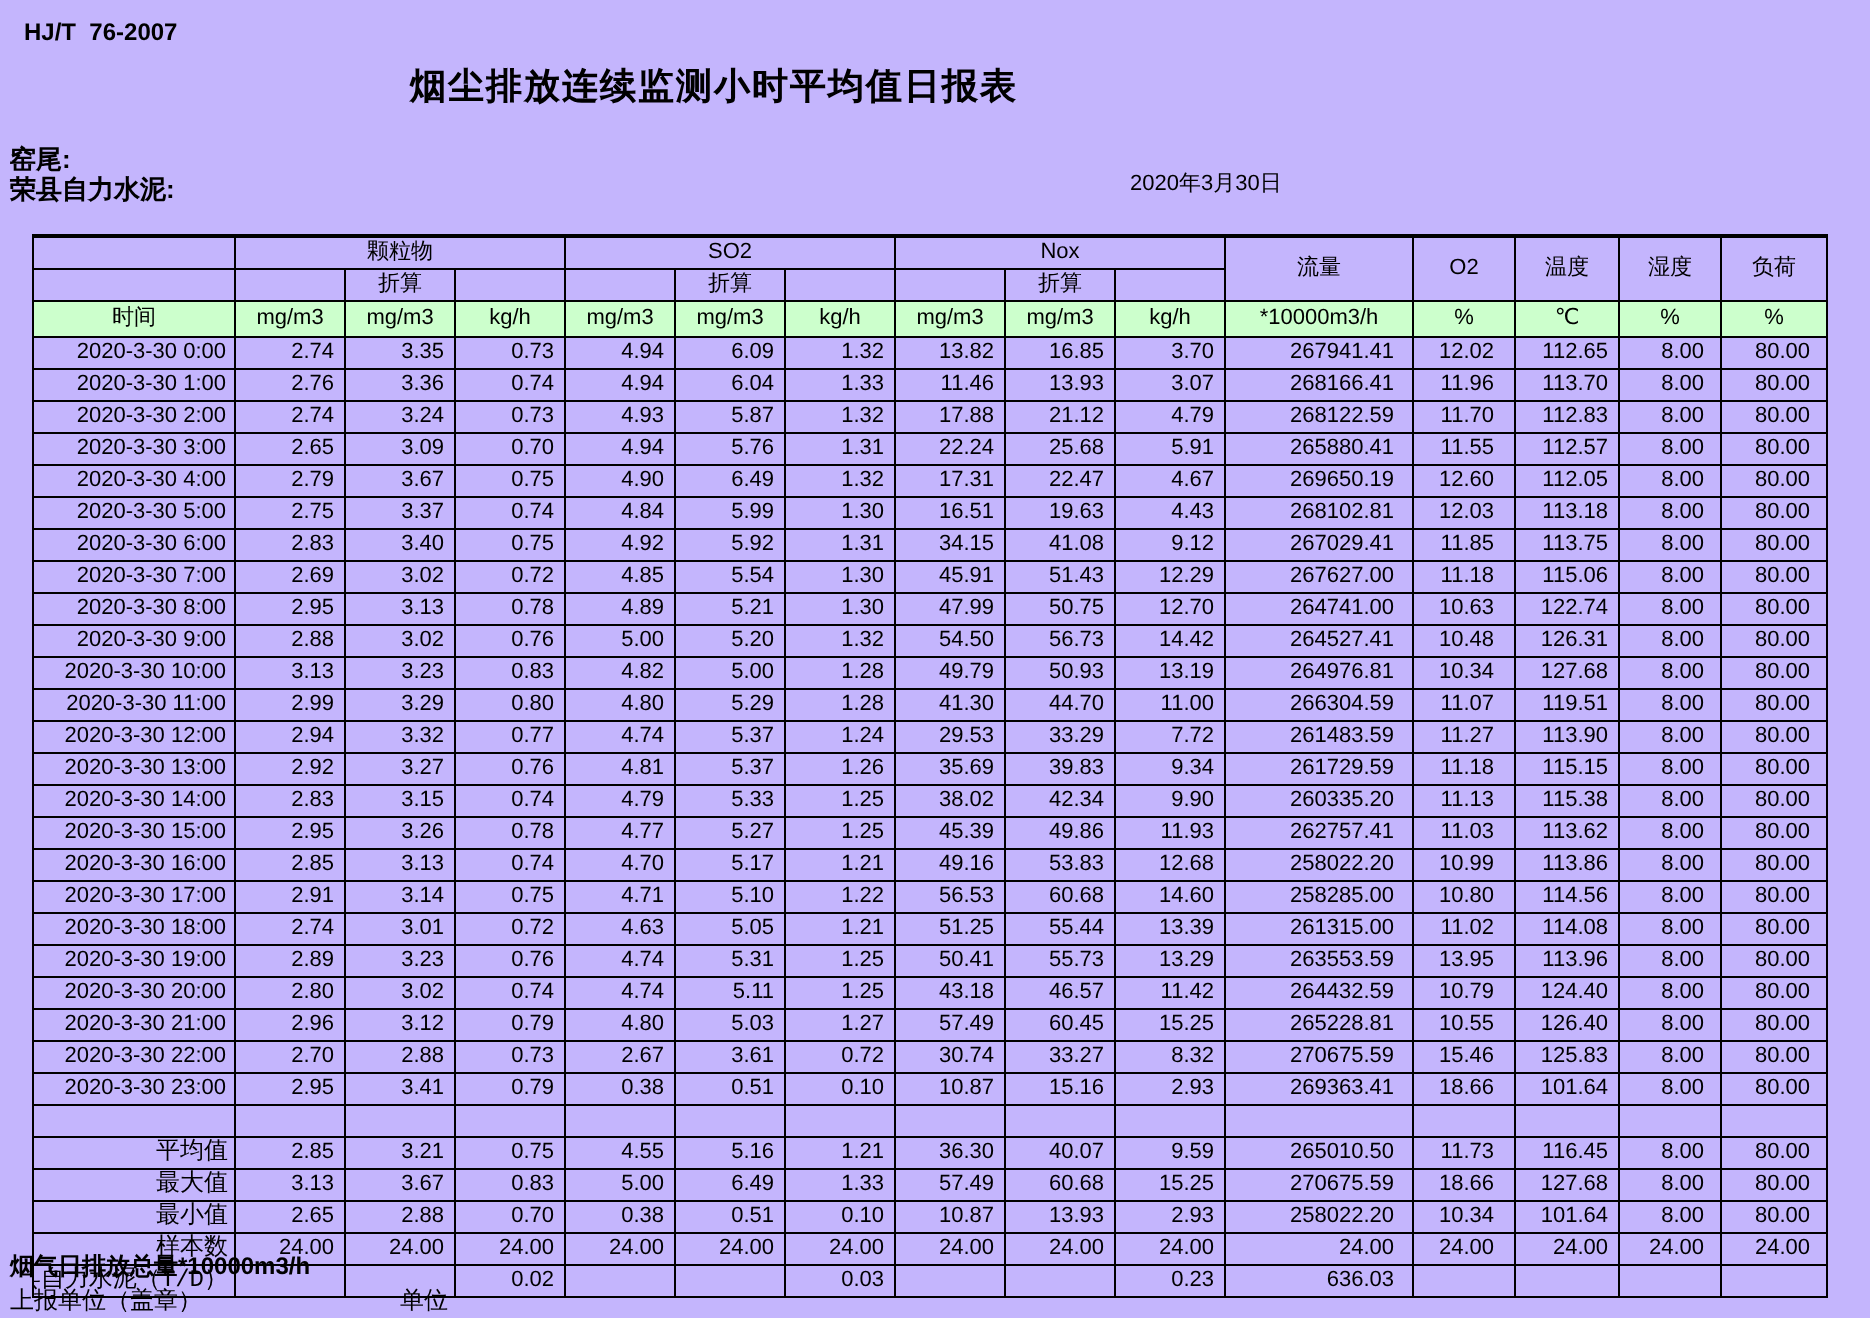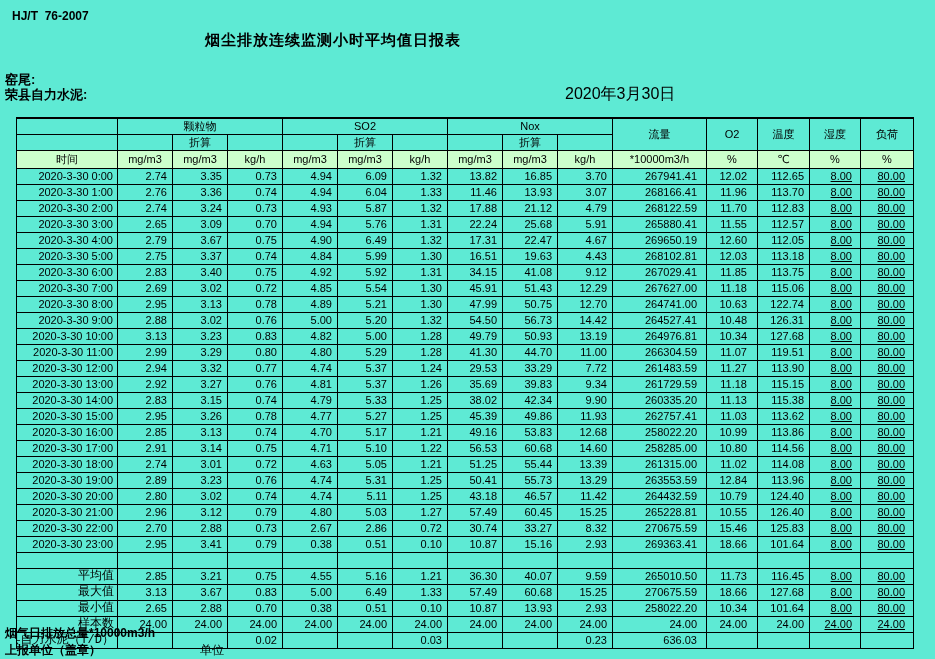--- a/index.html
+++ b/index.html
@@ -3,7 +3,7 @@
 <meta charset="utf-8">
 <style>
   html,body{margin:0;padding:0;background:#fff;}
-  .page{position:relative;width:935px;height:659px;background:#5eead4;overflow:hidden;
+  .page{position:relative;width:935px;height:659px;background:#c4b5fd;overflow:hidden;
         font-family:"Liberation Sans","DejaVu Sans",sans-serif;color:#000;}
   .abs{position:absolute;white-space:nowrap;}
   .doc-code{left:12px;top:9px;font-size:12px;font-weight:bold;white-space:pre;}

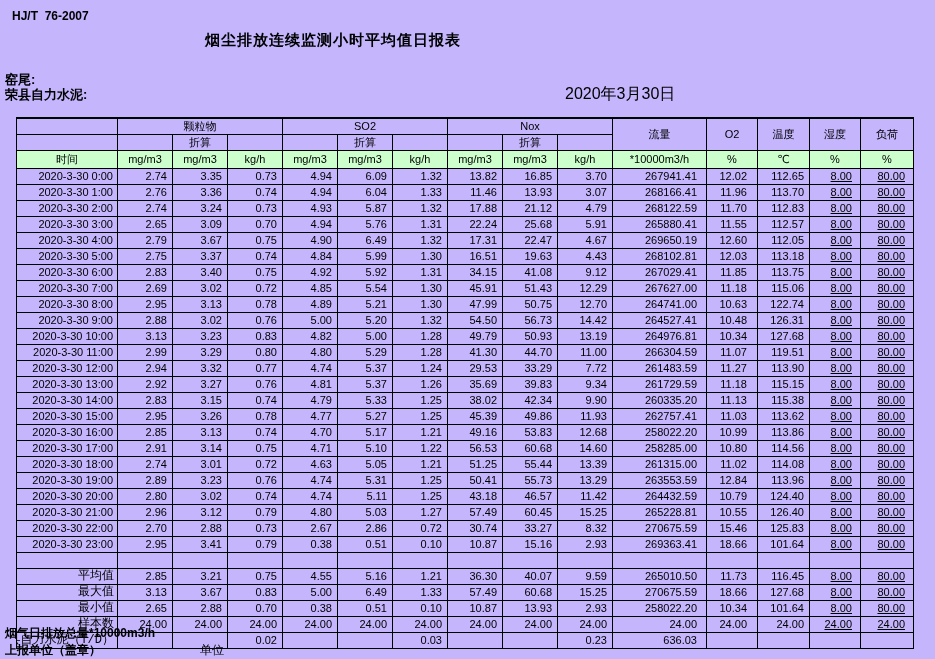--- a/index.html
+++ b/index.html
@@ -7,7 +7,7 @@
         font-family:"Liberation Sans","DejaVu Sans",sans-serif;color:#000;}
   .abs{position:absolute;white-space:nowrap;}
   .doc-code{left:12px;top:9px;font-size:12px;font-weight:bold;white-space:pre;}
-  .title{left:205px;top:31px;font-size:15px;font-weight:bold;letter-spacing:1px;}
+  .title{left:205px;top:31px;font-size:18px;font-weight:bold;letter-spacing:1px;}
   .company{left:5px;top:66px;font-size:13px;font-weight:bold;margin-top:20px;}
   .location{left:5px;top:71px;font-size:13px;font-weight:bold;}
   .date{left:565px;top:84px;font-size:16px;}

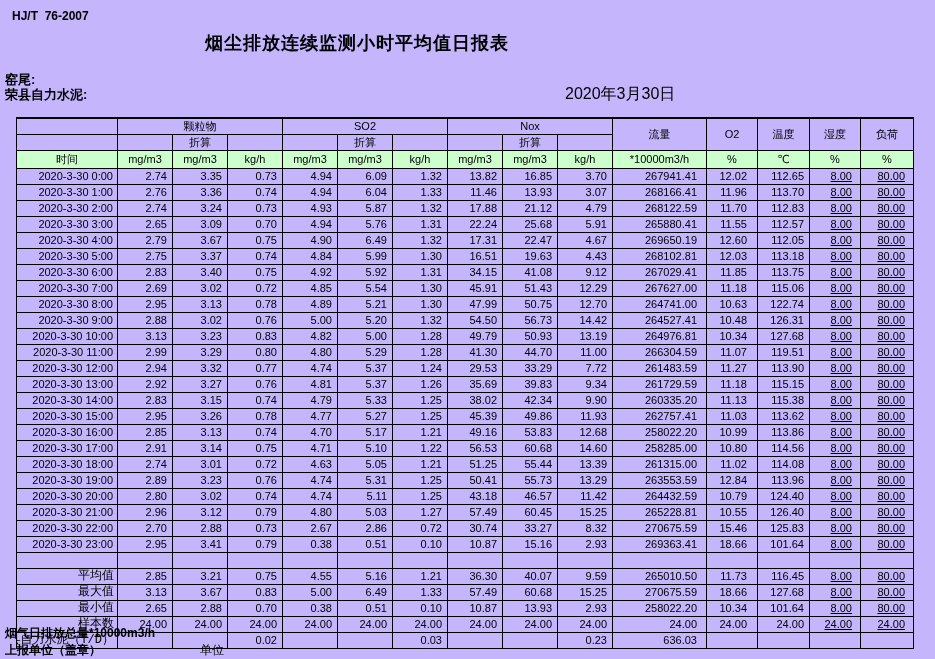--- a/index.html
+++ b/index.html
@@ -10,7 +10,7 @@
   .title{left:205px;top:31px;font-size:18px;font-weight:bold;letter-spacing:1px;}
   .company{left:5px;top:66px;font-size:13px;font-weight:bold;margin-top:20px;}
   .location{left:5px;top:71px;font-size:13px;font-weight:bold;}
-  .date{left:565px;top:84px;font-size:16px;}
+  .date{left:565px;top:84px;font-size:11px;}
   .foot1{left:5px;top:625px;font-size:12px;font-weight:bold;}
   .foot2{left:5px;top:642px;font-size:12px;font-weight:bold;}
   .foot3{left:200px;top:642px;font-size:12px;font-weight:normal;}

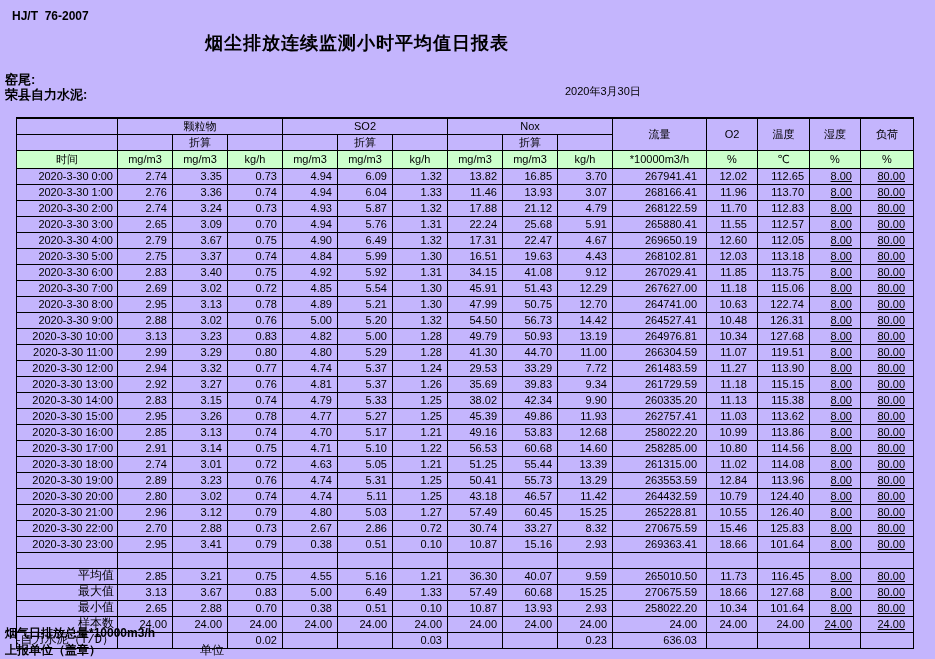--- a/index.html
+++ b/index.html
@@ -28,7 +28,7 @@
   .n{text-align:right;padding:0 5px 0 0;}
   .f{padding-right:9px;}
   .o{padding-right:10px;}
-  .p{padding-right:8px;text-decoration:underline;}
+  .p{padding-right:8px;}
   .lbl{position:relative;}
   .lbl span{position:absolute;right:3px;top:1px;white-space:nowrap;font-size:12px;font-family:Liberation Mono, monospace;}
   tr.spacer{height:13px;}

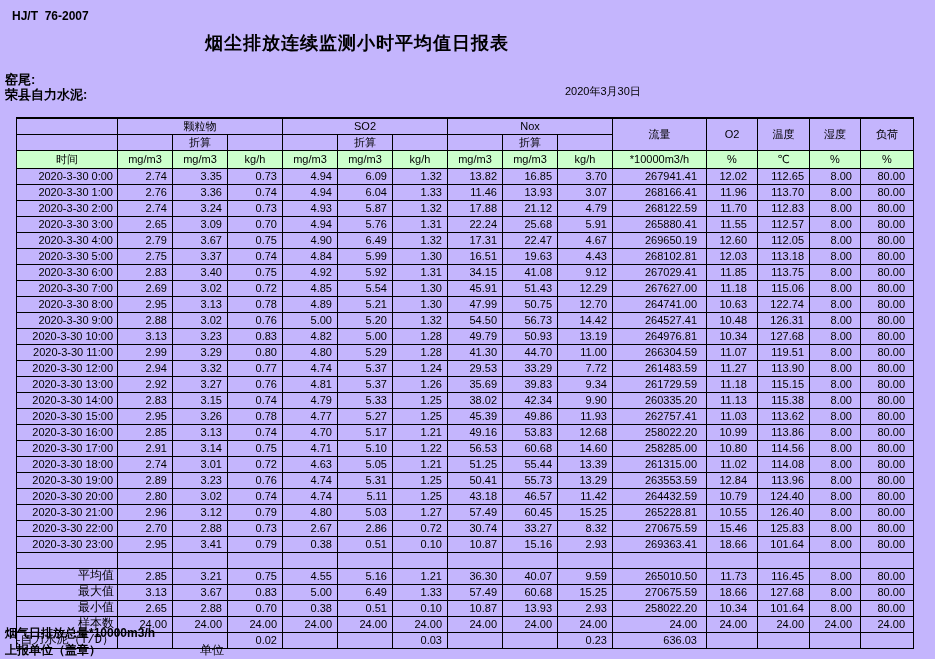--- a/index.html
+++ b/index.html
@@ -441,7 +441,7 @@
           <td class="n">55.73</td>
           <td class="n">13.29</td>
           <td class="n f">263553.59</td>
-          <td class="n o">12.84</td>
+          <td class="n o">13.95</td>
           <td class="n">113.96</td>
           <td class="n p">8.00</td>
           <td class="n p">80.00</td>

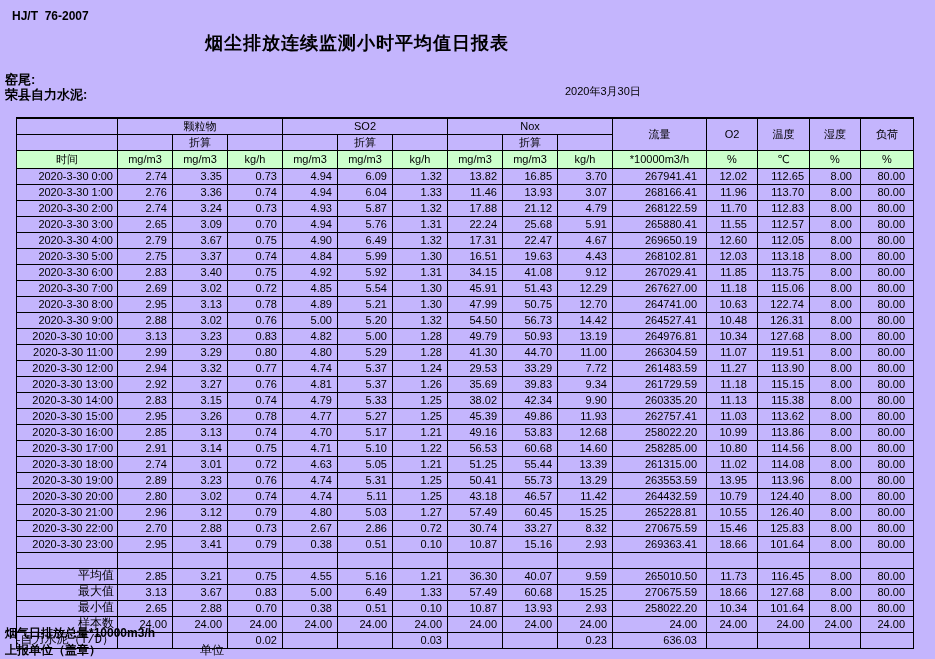--- a/index.html
+++ b/index.html
@@ -486,7 +486,7 @@
           <td class="n">2.88</td>
           <td class="n">0.73</td>
           <td class="n">2.67</td>
-          <td class="n">2.86</td>
+          <td class="n">3.61</td>
           <td class="n">0.72</td>
           <td class="n">30.74</td>
           <td class="n">33.27</td>

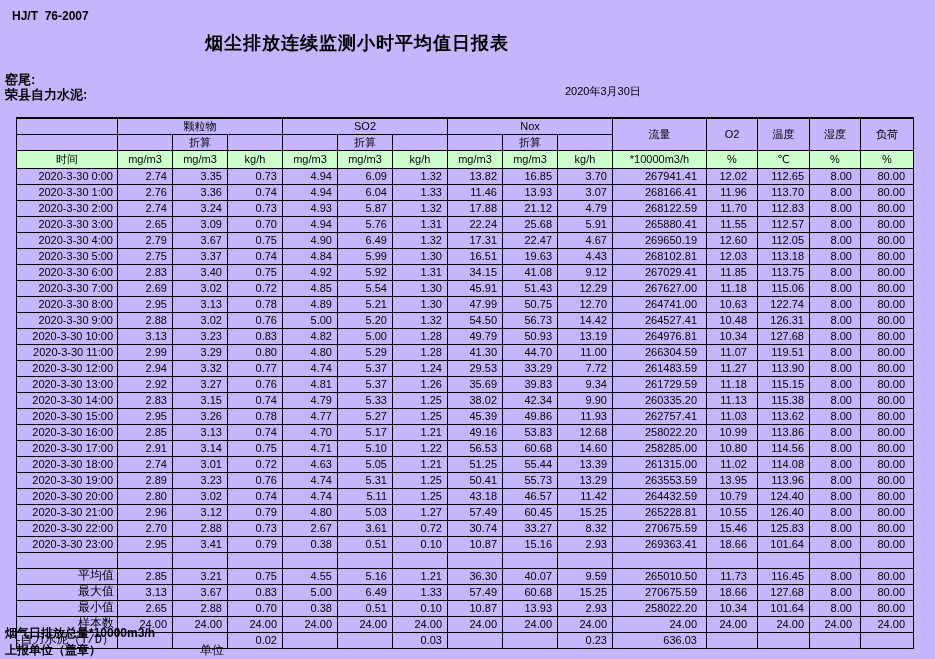--- a/index.html
+++ b/index.html
@@ -12,7 +12,7 @@
   .location{left:5px;top:71px;font-size:13px;font-weight:bold;}
   .date{left:565px;top:84px;font-size:11px;}
   .foot1{left:5px;top:625px;font-size:12px;font-weight:bold;}
-  .foot2{left:5px;top:642px;font-size:12px;font-weight:bold;}
+  .foot2{left:5px;top:642px;font-size:12px;font-weight:normal;}
   .foot3{left:200px;top:642px;font-size:12px;font-weight:normal;}
 
   table.report{position:absolute;left:16px;top:117px;border-collapse:collapse;table-layout:fixed;

